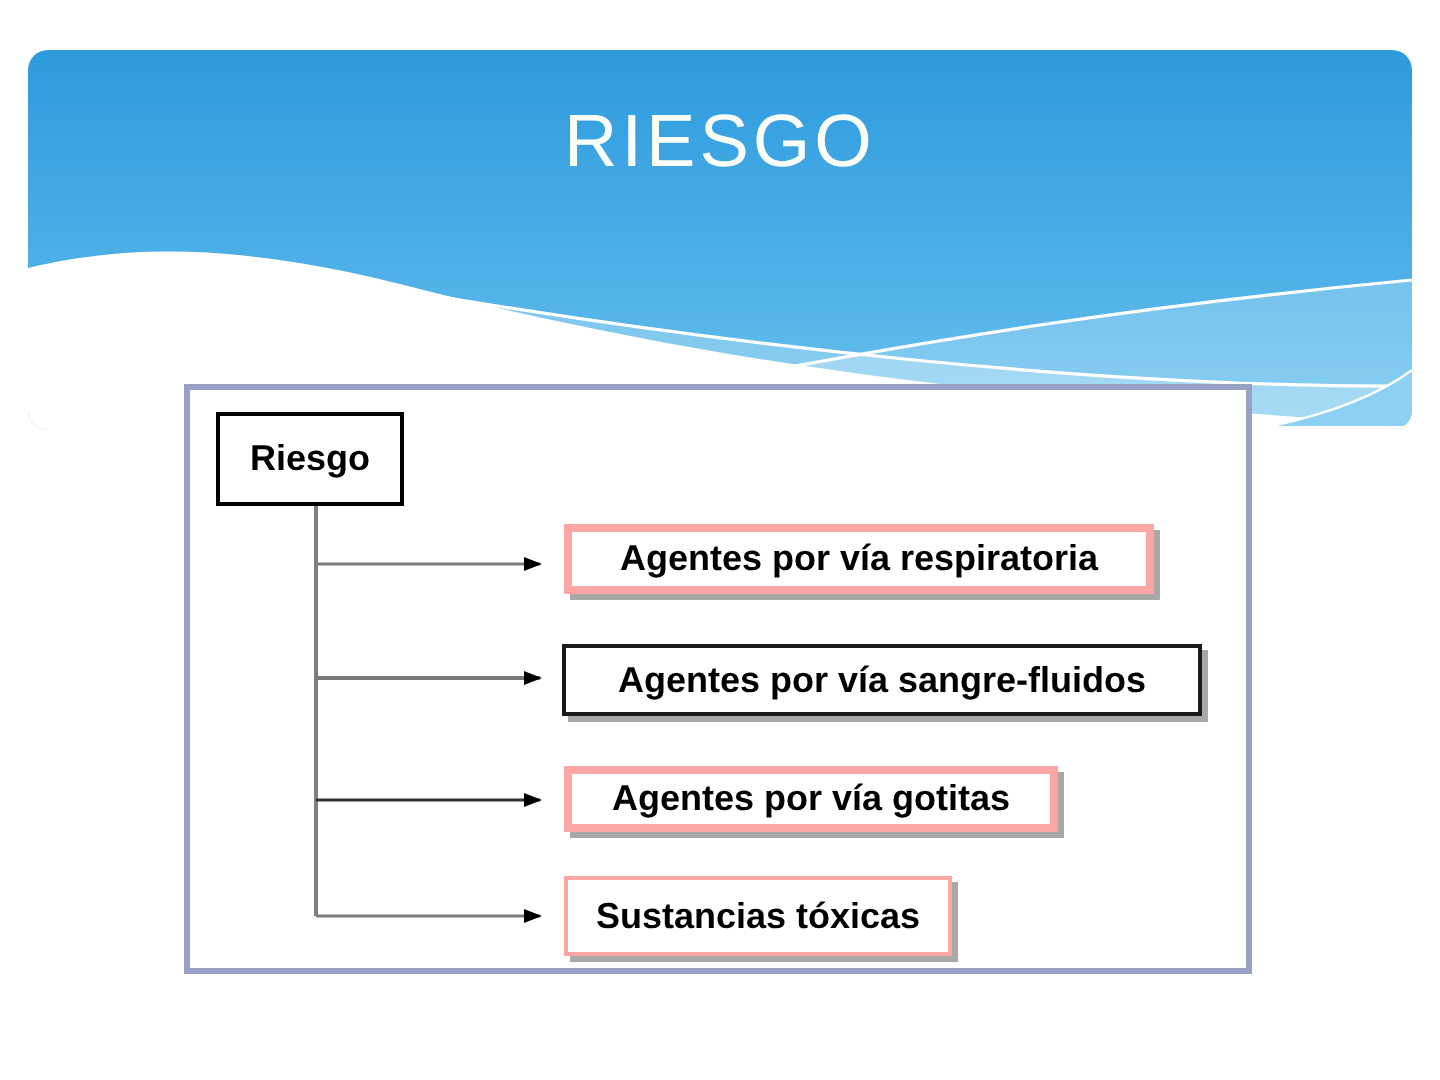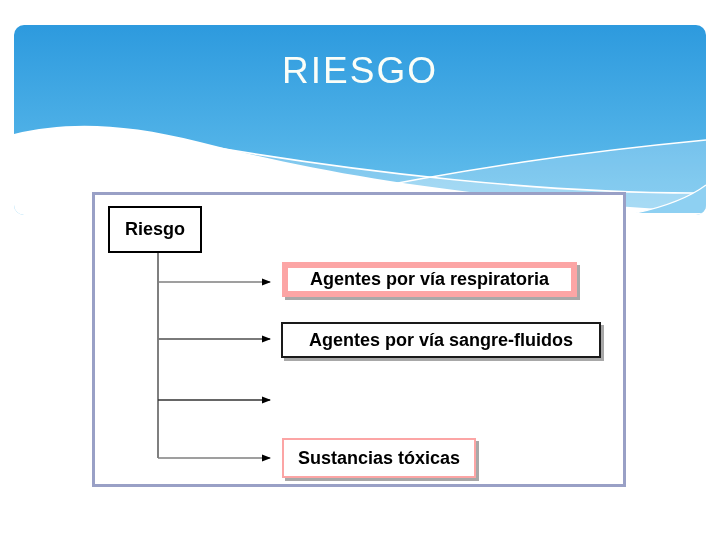--- a/index.html
+++ b/index.html
@@ -52,7 +52,7 @@
   }
 
   .child-node {
-    border: 6px solid #fca5a5;
+    border: 4px solid #fca5a5;
     box-shadow: 3px 3px 0 #a8a8a8;
     font-size: 18px;
   }

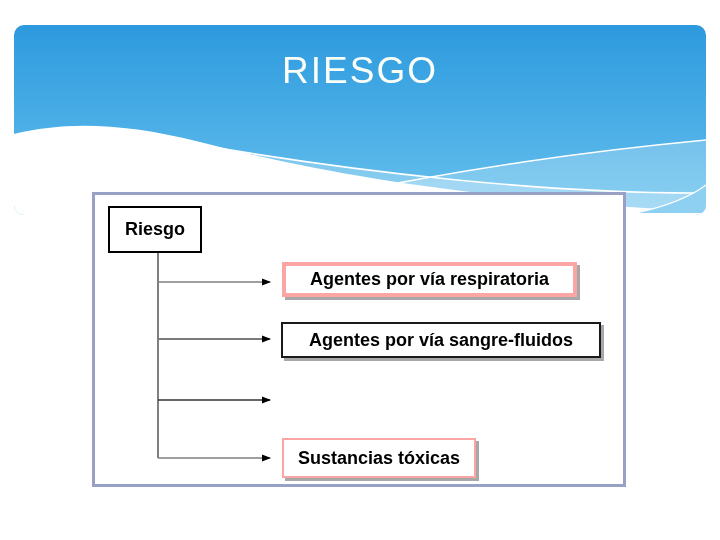--- a/index.html
+++ b/index.html
@@ -113,6 +113,7 @@
   <div class="node root-node">Riesgo</div>
   <div class="node child-node child-node-0">Agentes por vía respiratoria</div>
   <div class="node child-node child-node-1">Agentes por vía sangre-fluidos</div>
+  <div class="node child-node child-node-2">Agentes por vía gotitas</div>
   <div class="node child-node child-node-3">Sustancias tóxicas</div>
 
 </div>

